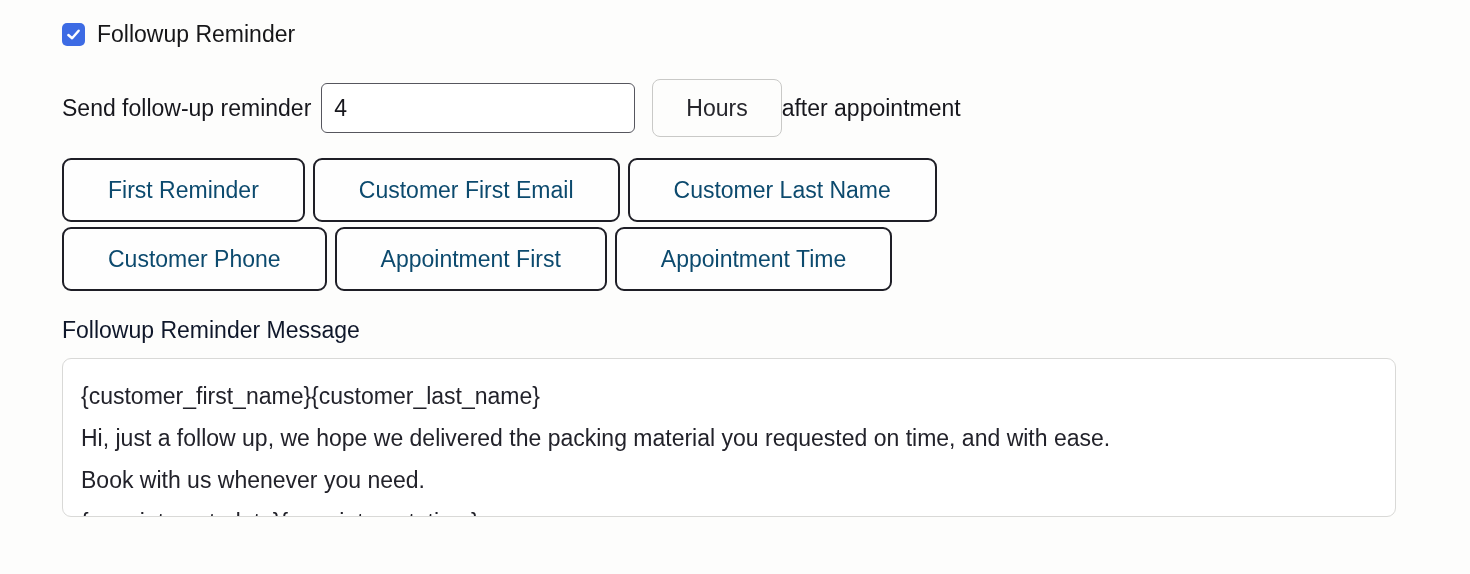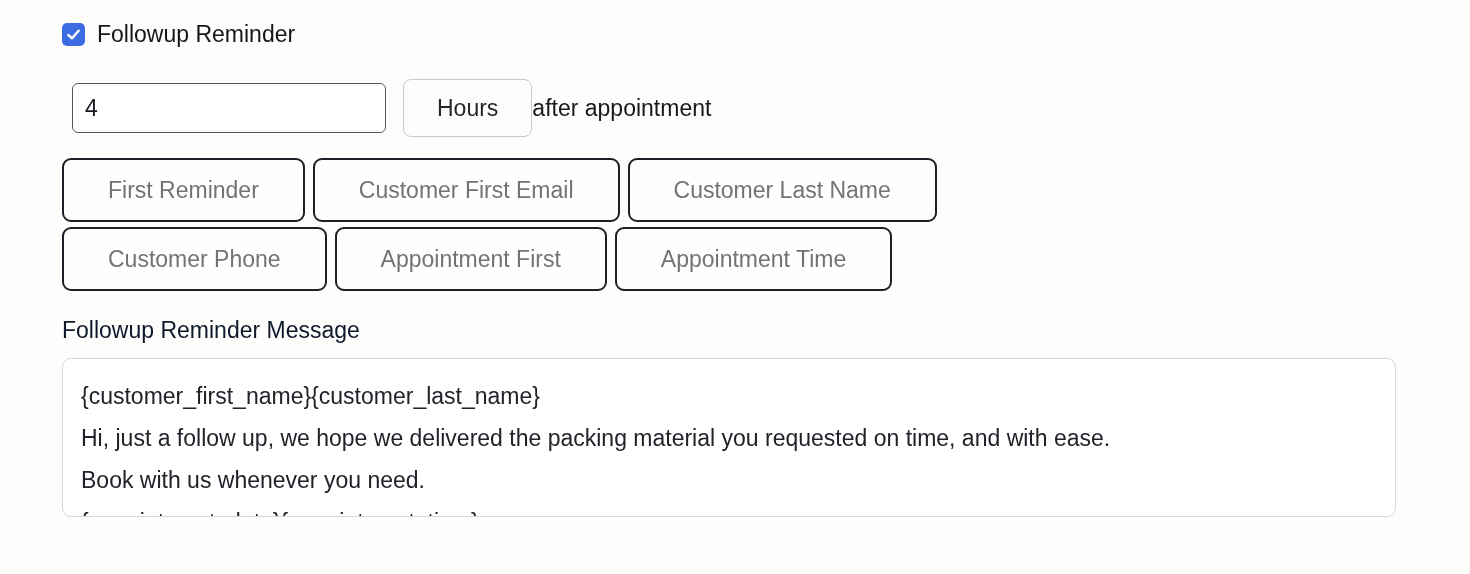--- a/index.html
+++ b/index.html
@@ -106,6 +106,7 @@
   </div>
 
   <div class="send-row">
+    <span class="send-label">Send follow-up reminder</span>
     <input class="hours-input" type="text" value="4" style="">
     <button class="unit-button">Hours</button>
     <span class="suffix-text">after appointment</span>

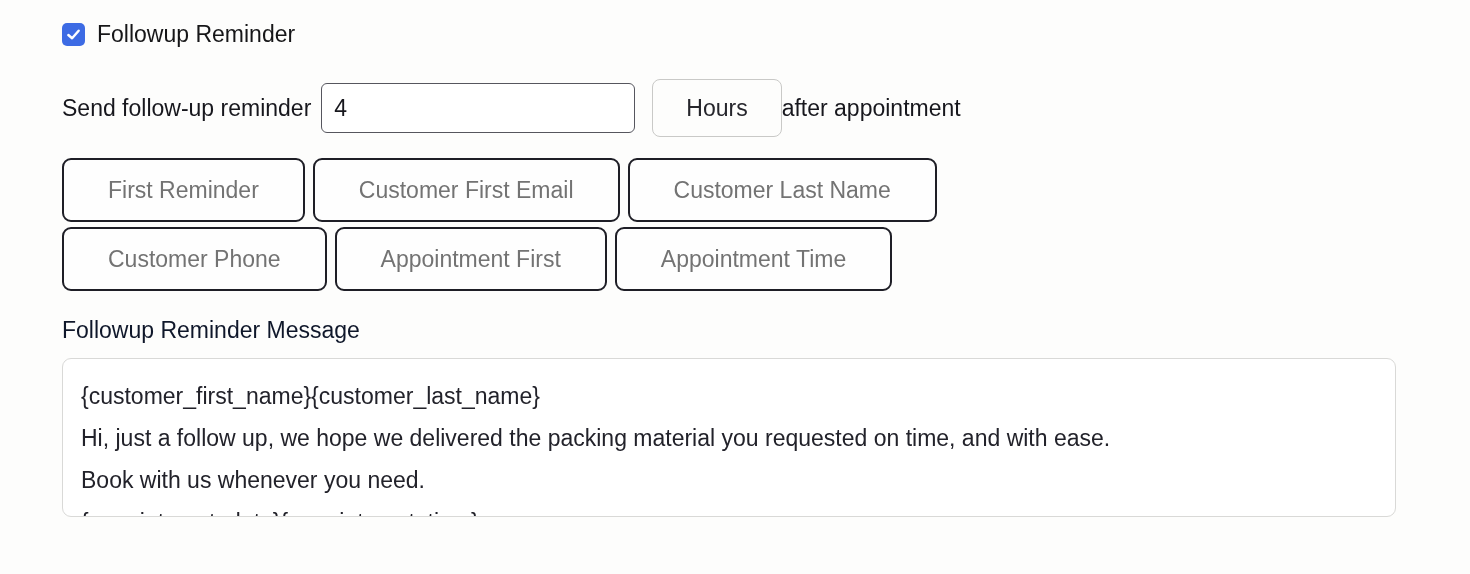--- a/index.html
+++ b/index.html
@@ -65,7 +65,7 @@
     background: #fefefe;
     font-family: "Liberation Sans", sans-serif;
     font-size: 23px;
-    color: #737373;
+    color: #0c4a6e;
     cursor: pointer;
     white-space: nowrap;
   }

